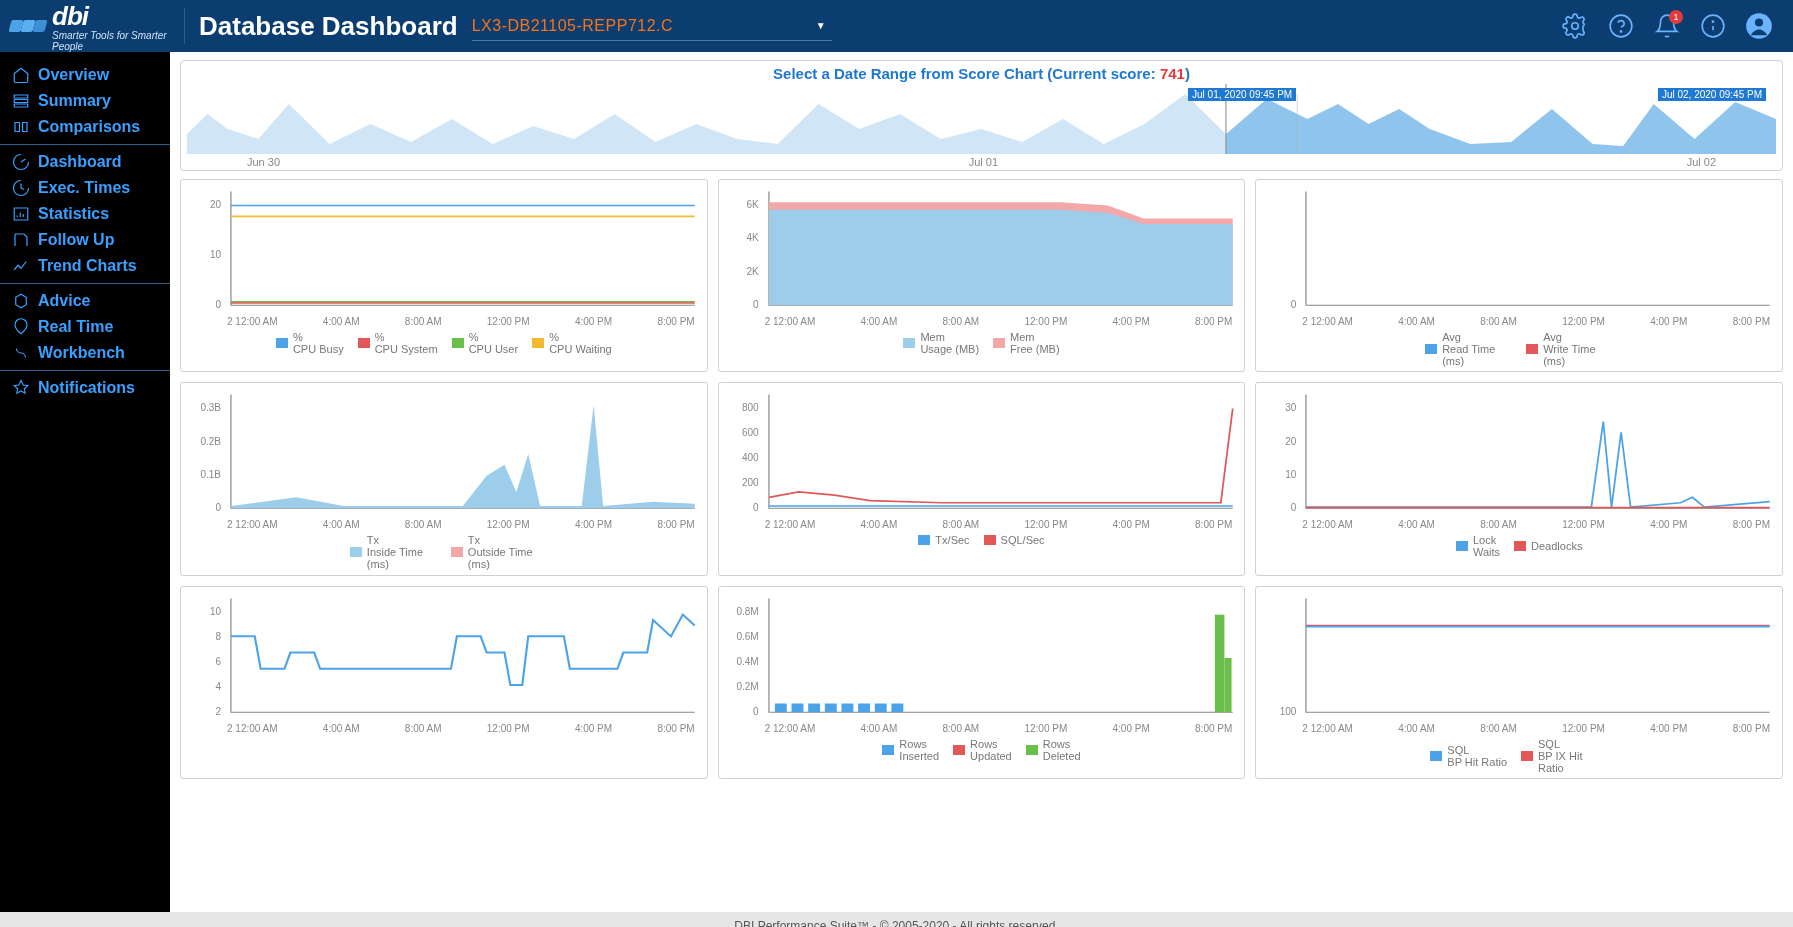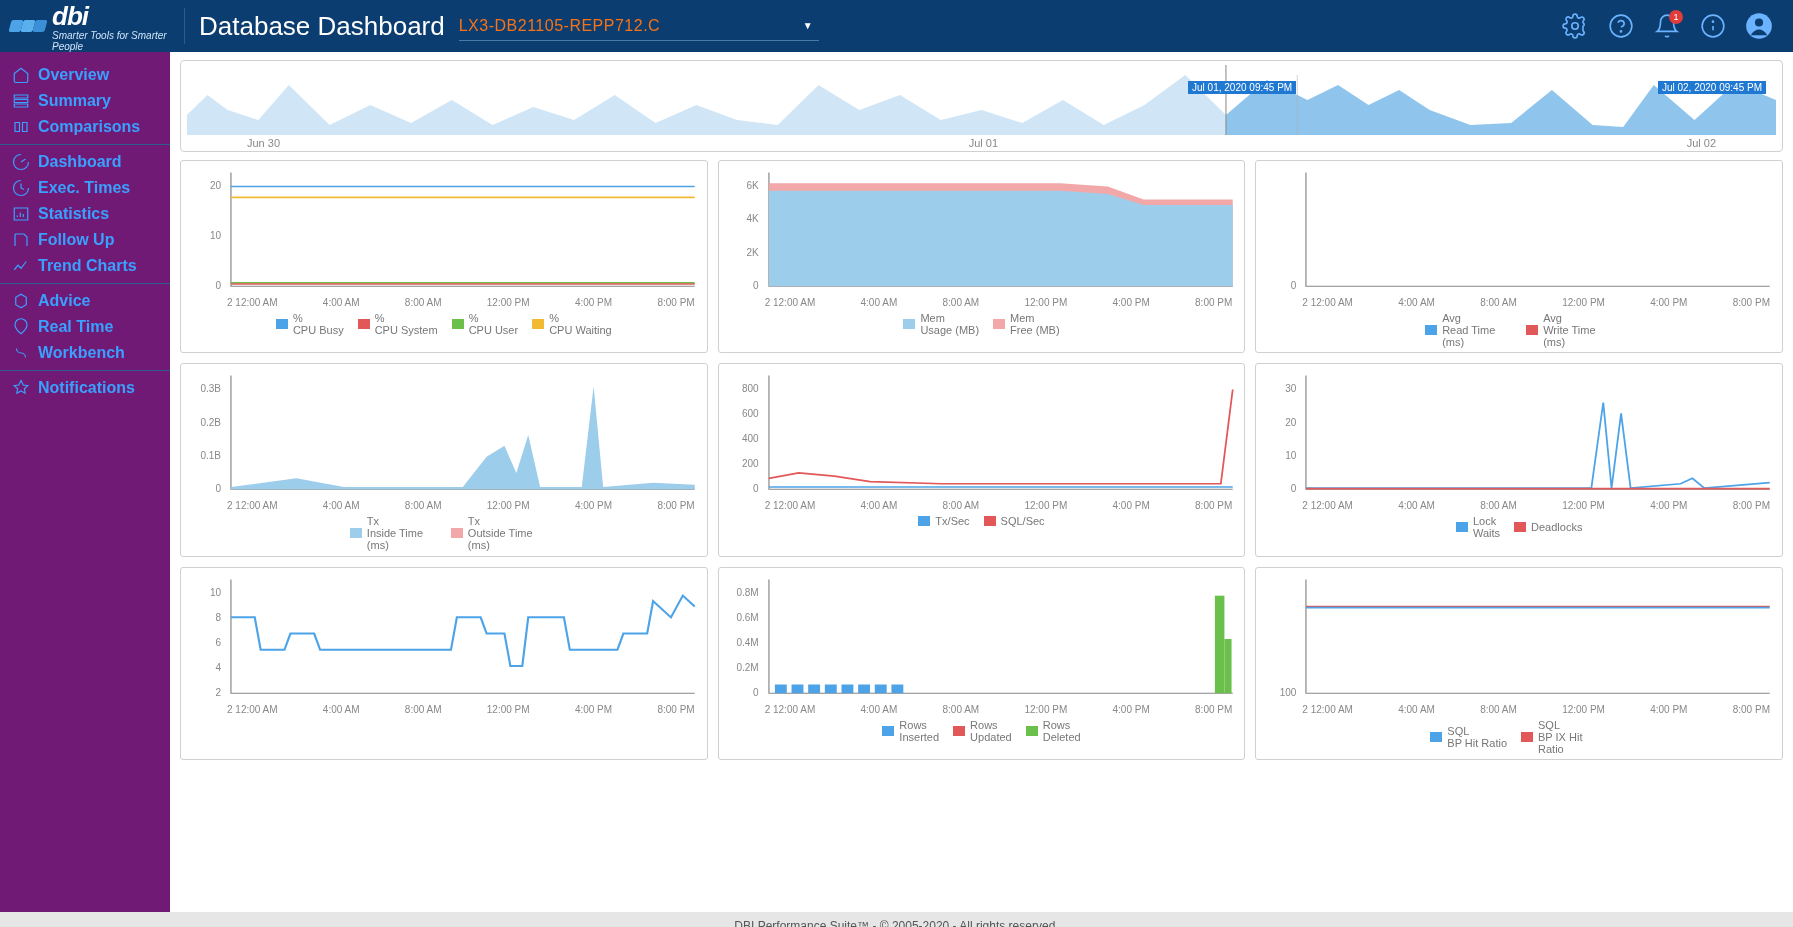--- a/index.html
+++ b/index.html
@@ -11,7 +11,7 @@
 .logo-text { font-size:26px; font-weight:bold; letter-spacing:-1px; font-style:italic; }
 .logo-sub { font-size:10px; font-style:italic; color:#cfe3f8; margin-top:-2px; }
 .vr { width:1px; height:36px; background:#2d5d8f; margin:0 14px; }
-.title { font-size:26px; font-weight:400; }
+.title { font-size:26px; font-weight:700; }
 .db-select-wrap { margin-left:14px; display:flex; align-items:center; border-bottom:1px solid #4b7aa8; min-width:360px; height:30px; position:relative; cursor:pointer; }
 .db-select-text { color:#f97316; font-size:16px; letter-spacing:0.5px; }
 .db-caret { position:absolute; right:6px; font-size:10px; color:#fff; }

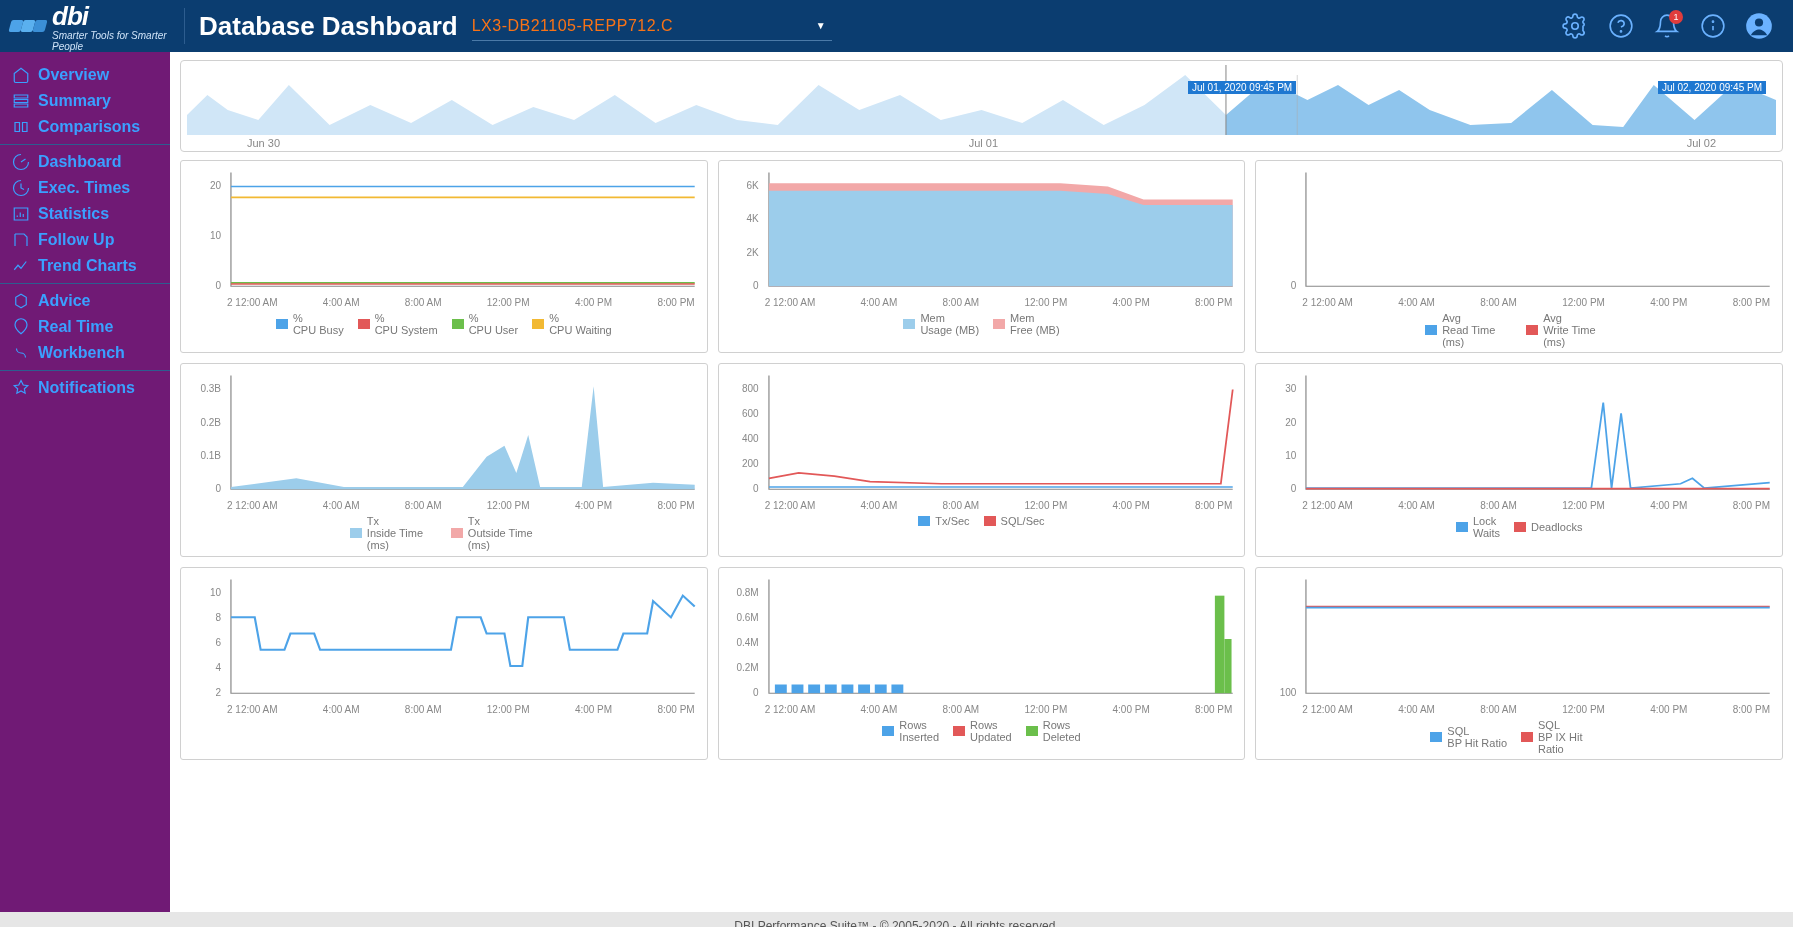--- a/index.html
+++ b/index.html
@@ -23,7 +23,7 @@
 .badge { position:absolute; top:-2px; right:-2px; background:#E03C3C; color:#fff; font-size:9px; width:14px; height:14px; border-radius:50%; display:flex; align-items:center; justify-content:center; }
 
 .body-row { display:flex; }
-.sidebar { width:170px; background:#701a75; min-height:860px; padding-top:10px; }
+.sidebar { width:170px; background:#000000; min-height:860px; padding-top:10px; }
 .sidebar-sep { border-top:1px solid #2d5d8f; margin:4px 0; }
 .nav-item { display:flex; align-items:center; gap:8px; padding:4px 12px; color:#3AA0FF; font-size:16px; font-weight:600; cursor:pointer; }
 .nav-item .nav-icon { width:18px; height:18px; display:flex; align-items:center; justify-content:center; }

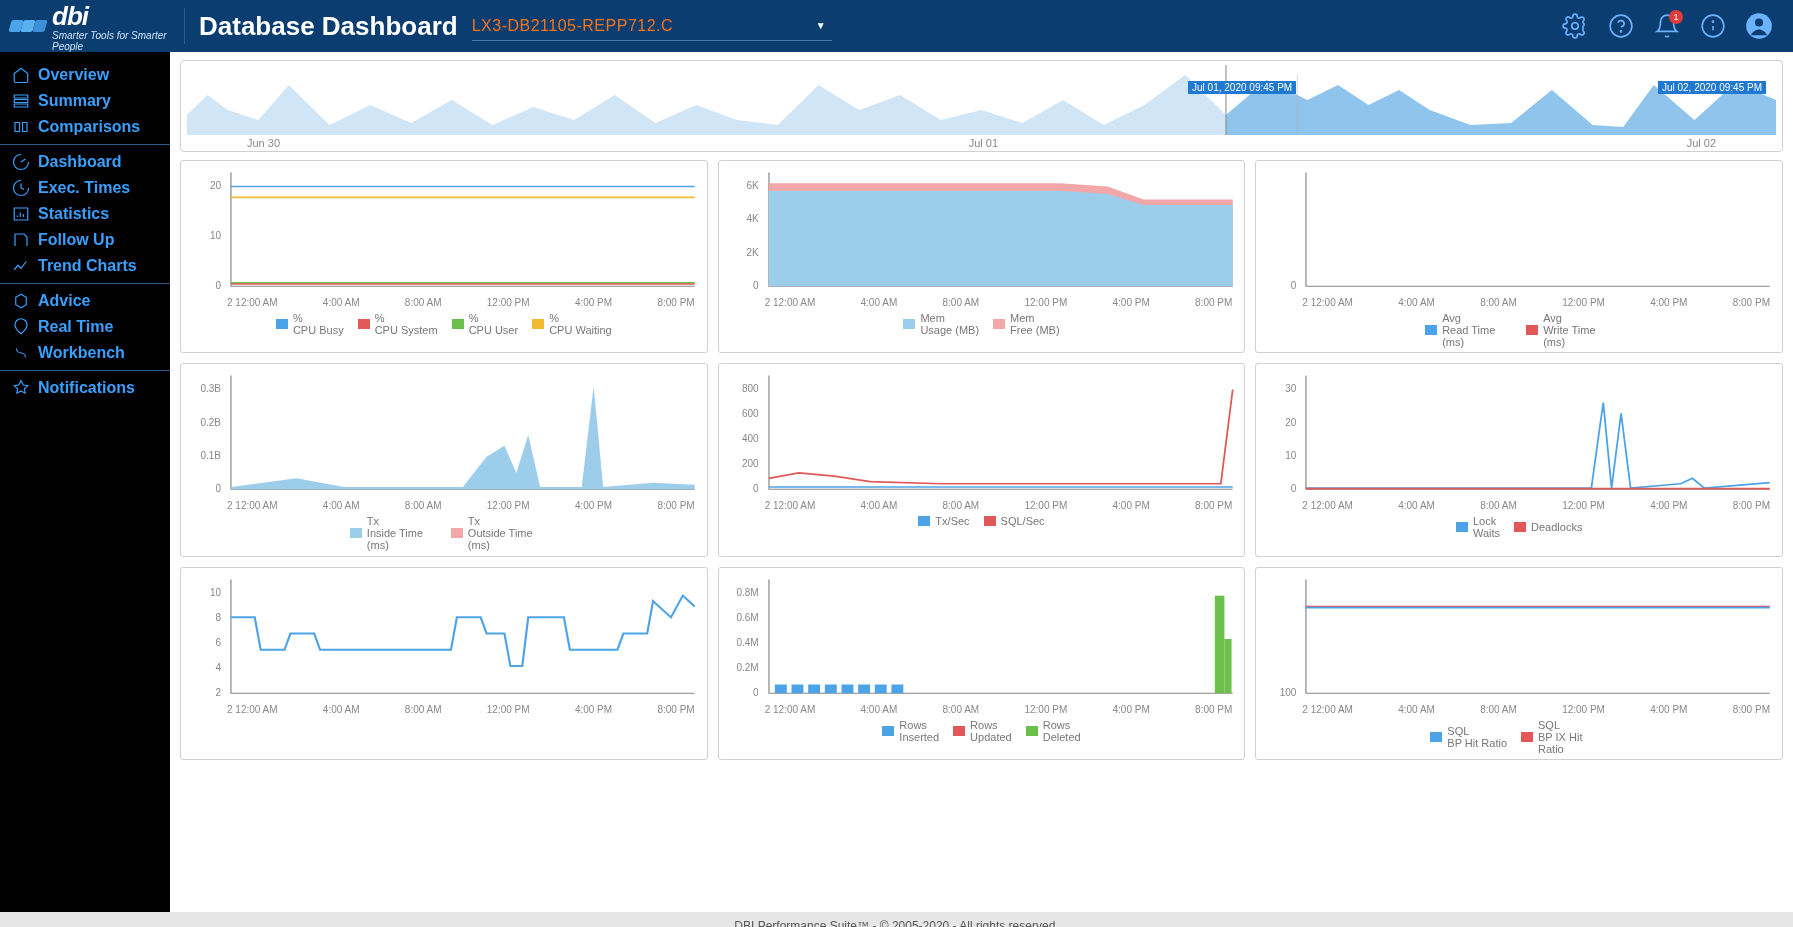--- a/index.html
+++ b/index.html
@@ -220,6 +220,9 @@
   <div class="main">
 
     <div class="score-panel">
+      <div class="score-title">
+        <span>Select a Date Range from Score Chart (Current score: </span><span class="score-num">741</span><span>)</span>
+      </div>
       <div class="score-chart">
         <svg width="100%" height="100%" viewBox="0 0 1560 70" preserveAspectRatio="none">
           <path fill="#D0E6F7" d="M0,50 L20,30 40,45 70,55 100,20 140,60 180,40 220,58 260,35 300,60 340,42 380,55 420,30 460,58 500,40 540,55 580,60 620,20 660,45 700,30 740,55 780,45 820,58 860,35 900,60 940,40 980,10 1020,50 L1020,70 0,70 Z"></path>

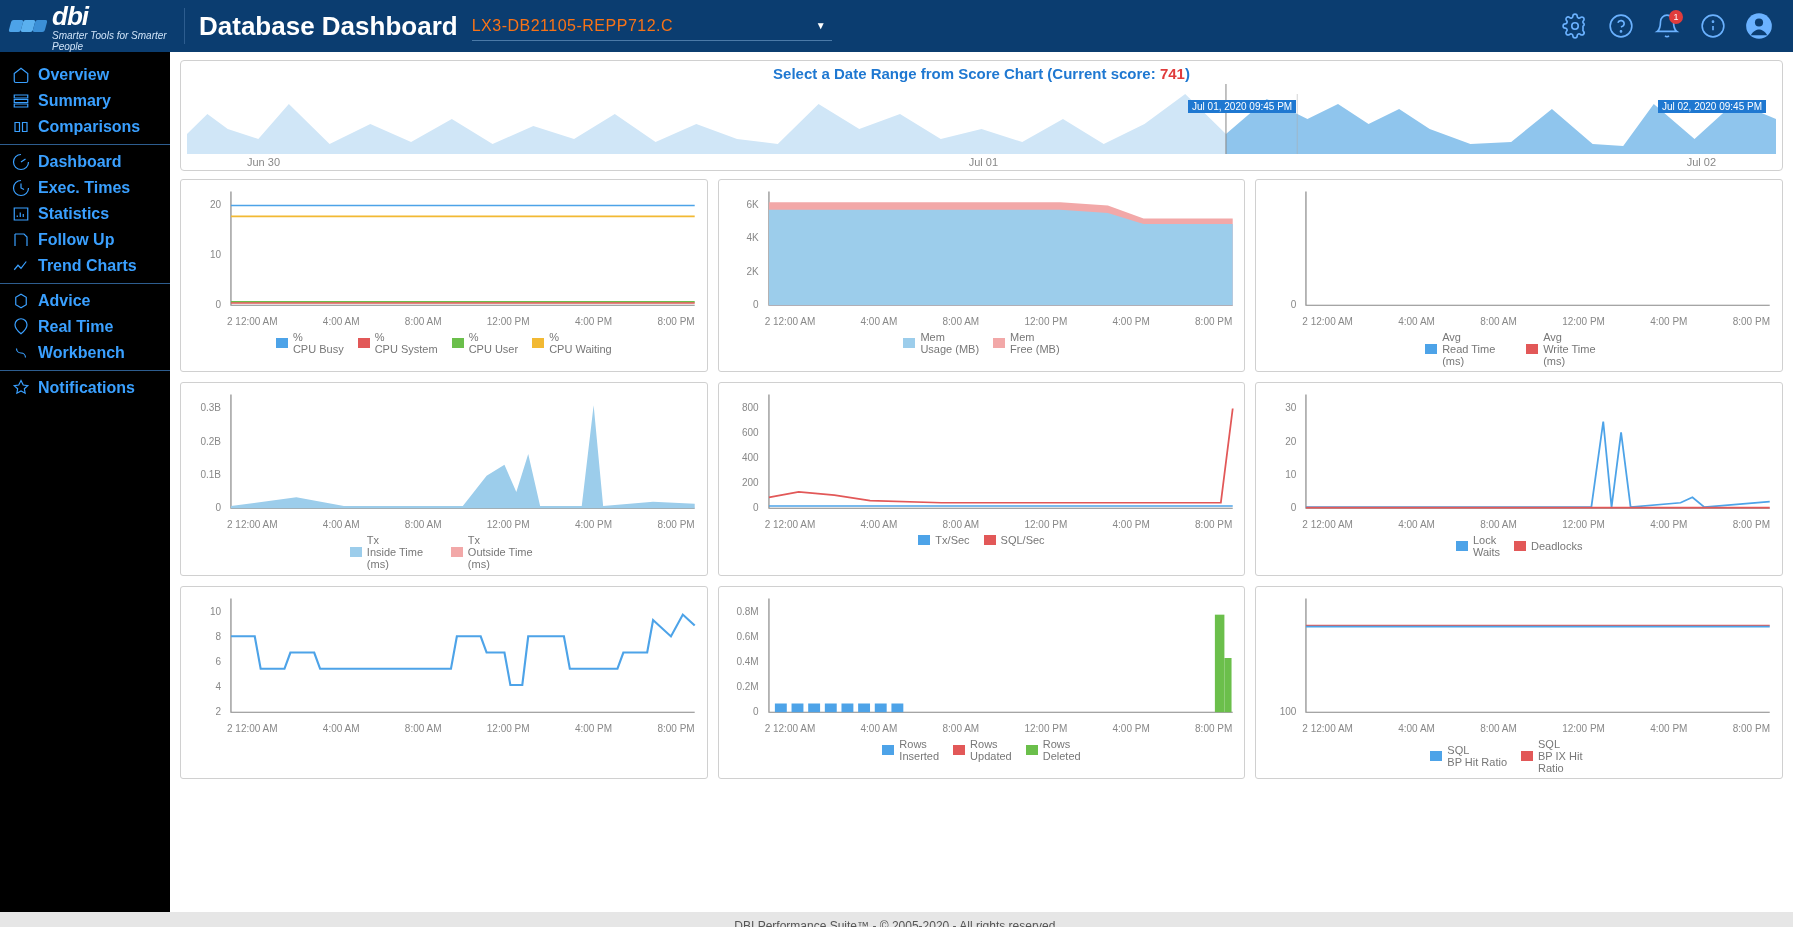--- a/index.html
+++ b/index.html
@@ -35,7 +35,7 @@
 .score-title .score-num { color:#E03C3C; }
 .score-chart { height:70px; position:relative; }
 .score-xaxis { display:flex; justify-content:space-between; font-size:11px; color:#888; padding:0 60px; margin-top:2px; }
-.time-tag { position:absolute; top:16px; font-size:10px; background:#1F78D1; color:#fff; padding:1px 4px; }
+.time-tag { position:absolute; top:4px; font-size:10px; background:#1F78D1; color:#fff; padding:1px 4px; }
 
 .grid { display:grid; grid-template-columns:repeat(3,1fr); grid-template-rows:repeat(3,1fr); gap:10px; }
 .panel { border:1px solid #d0d0d0; border-radius:3px; padding:6px 6px 2px; }

